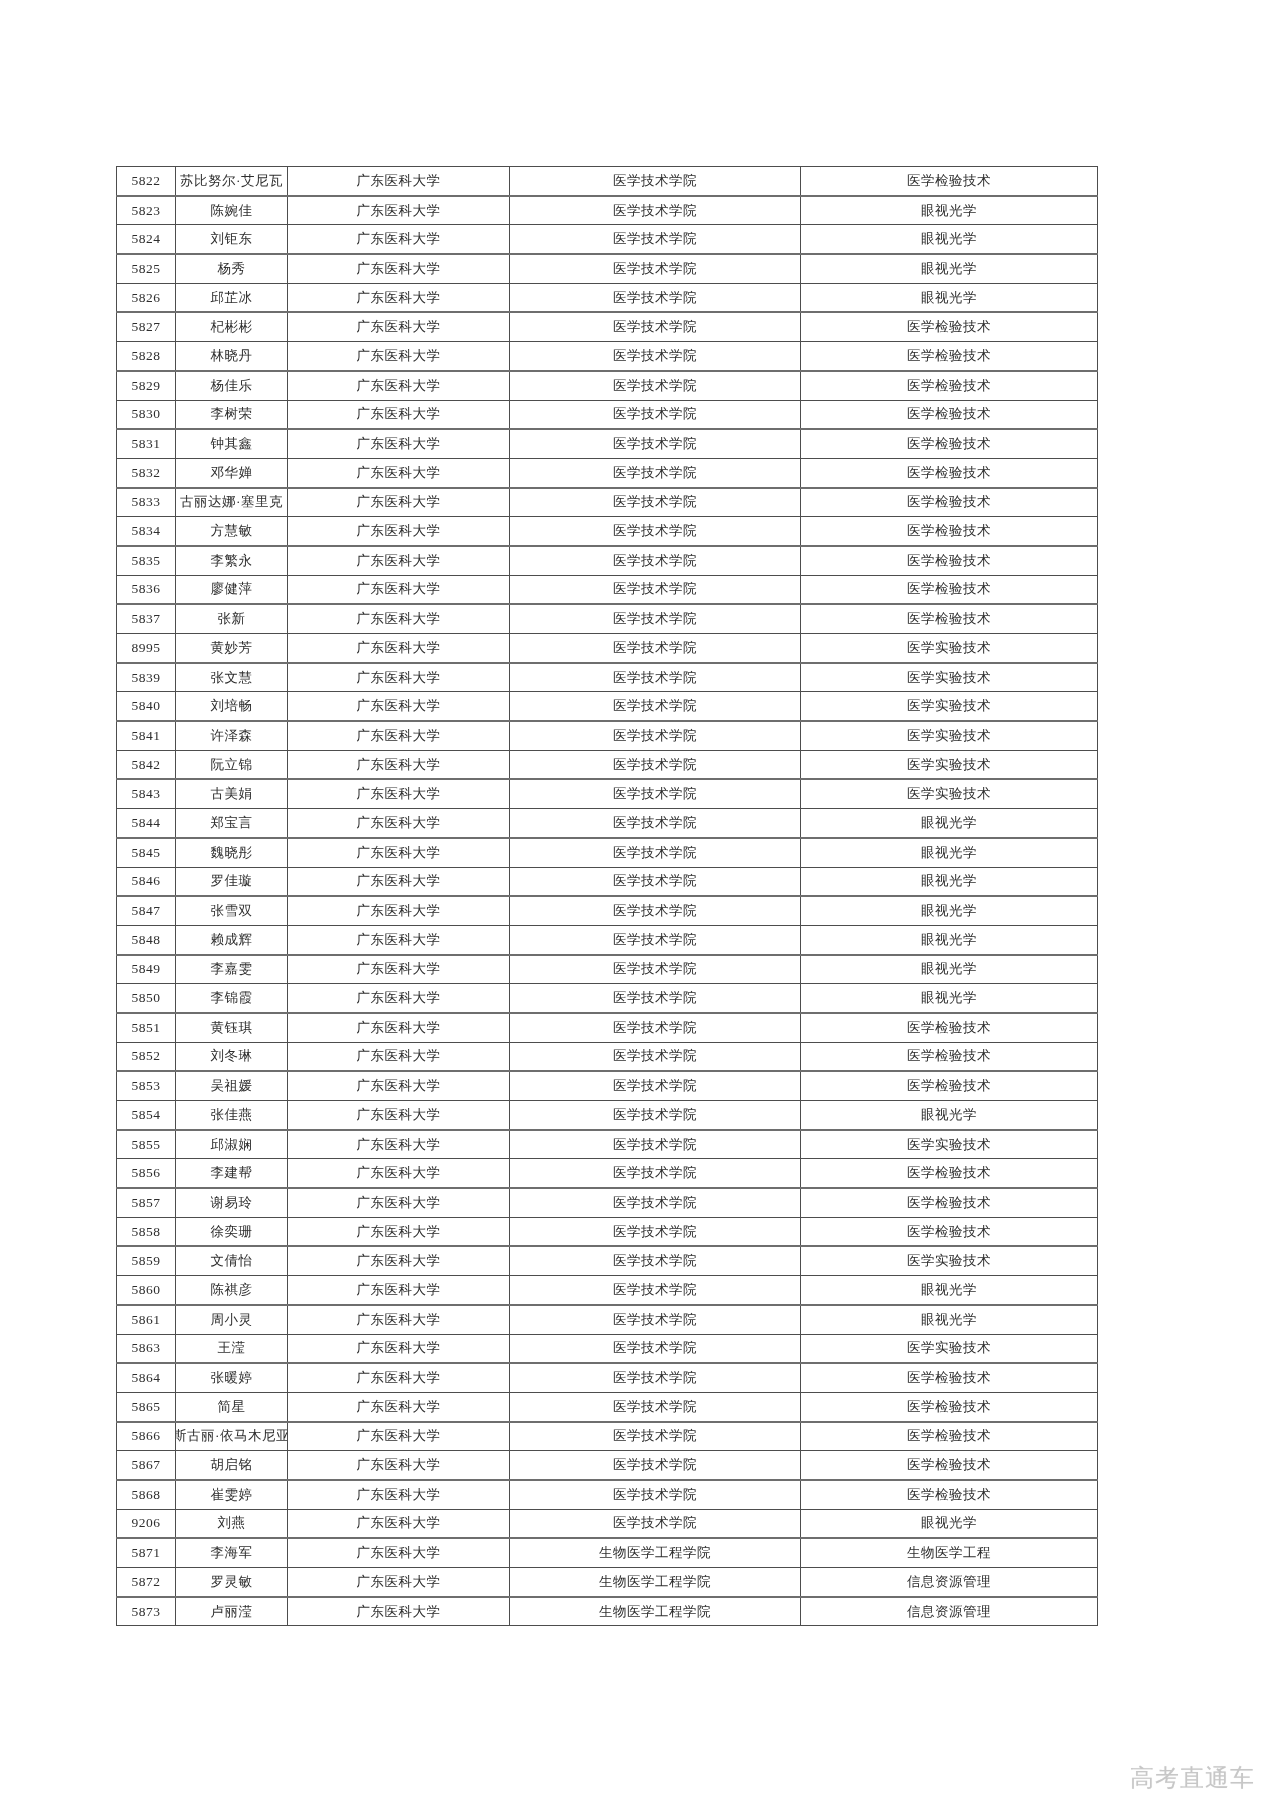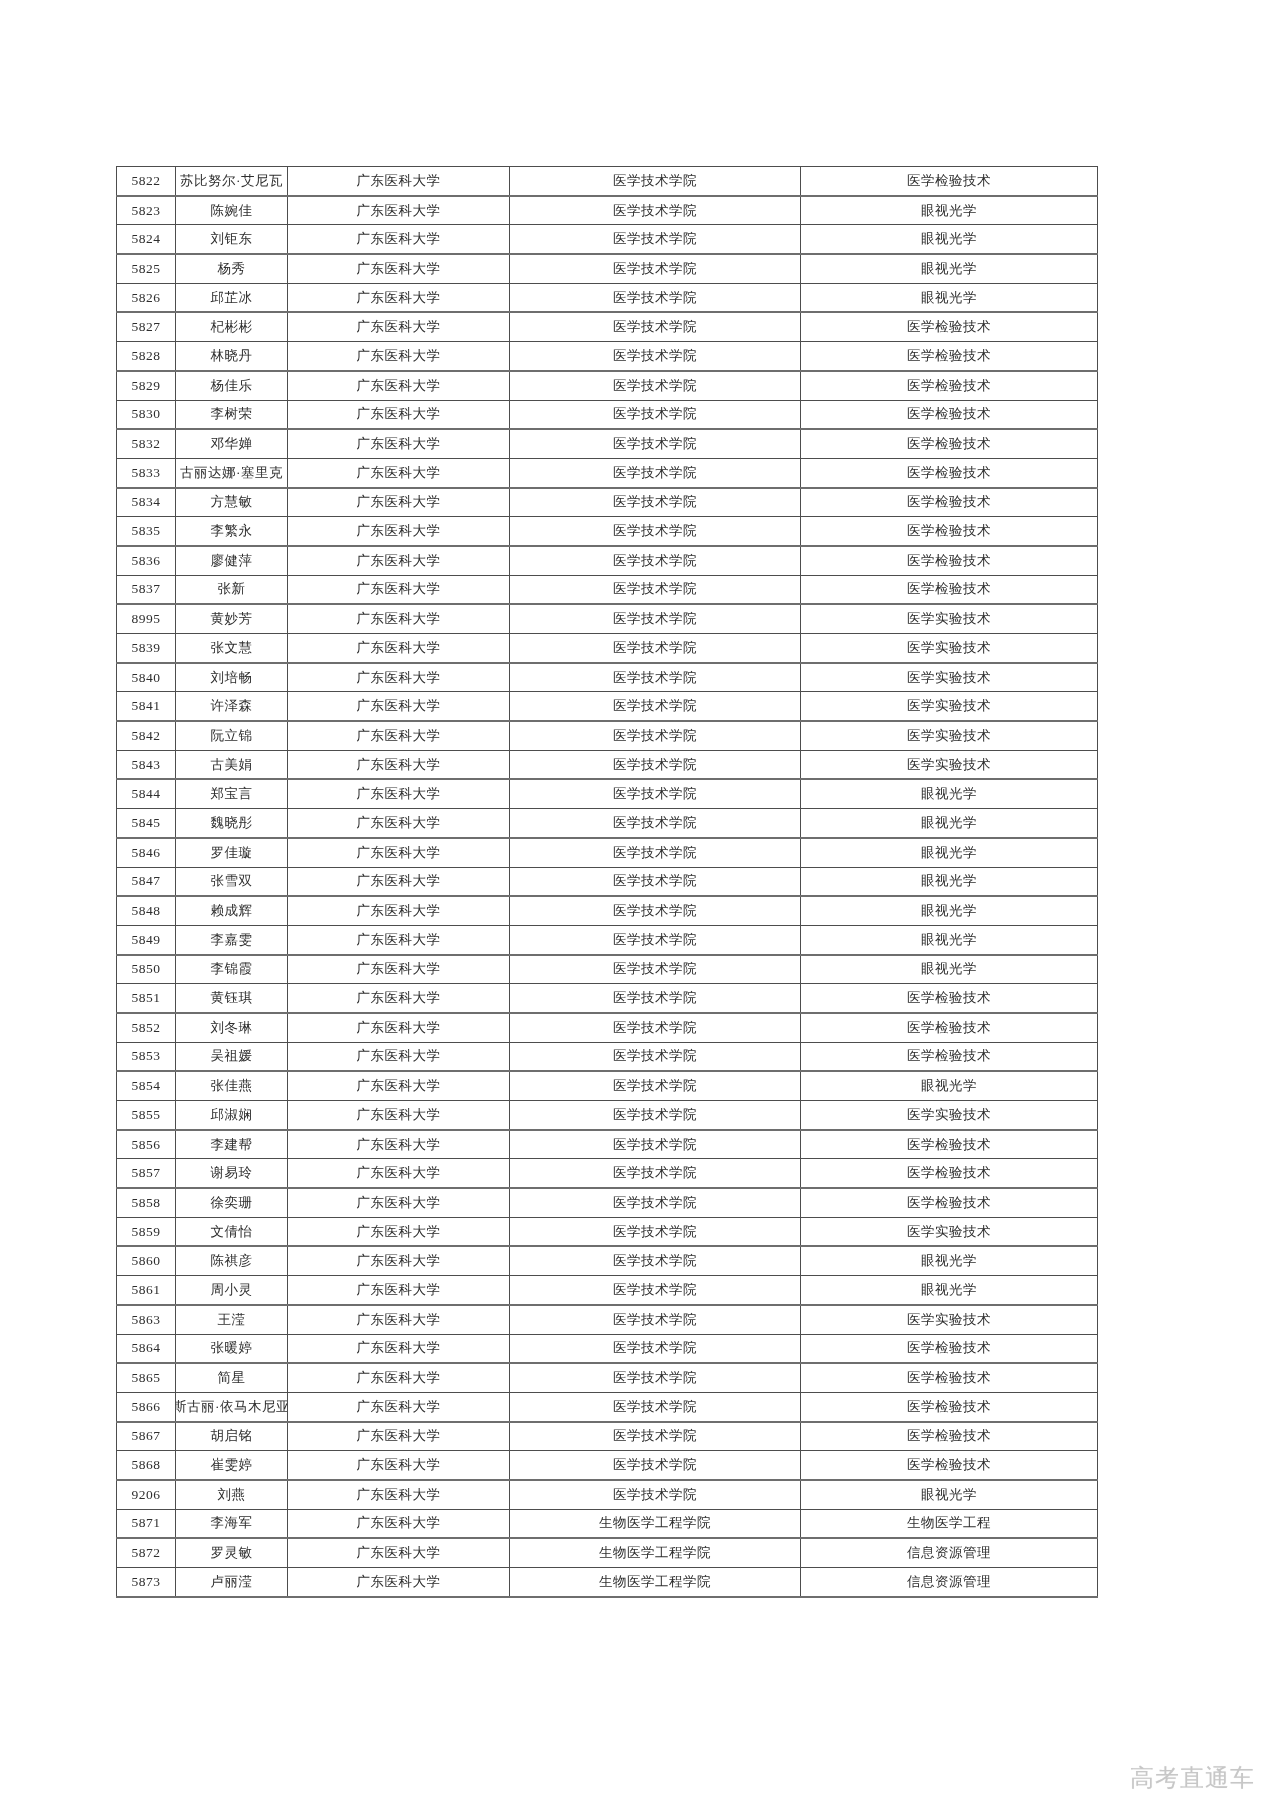--- a/index.html
+++ b/index.html
@@ -227,6 +227,23 @@
         </tr>
         <tr>
           <td>
+            <div class="clip">5831</div>
+          </td>
+          <td>
+            <div class="clip">钟其鑫</div>
+          </td>
+          <td>
+            <div class="clip">广东医科大学</div>
+          </td>
+          <td>
+            <div class="clip">医学技术学院</div>
+          </td>
+          <td>
+            <div class="clip">医学检验技术</div>
+          </td>
+        </tr>
+        <tr>
+          <td>
             <div class="clip">5832</div>
           </td>
           <td>

